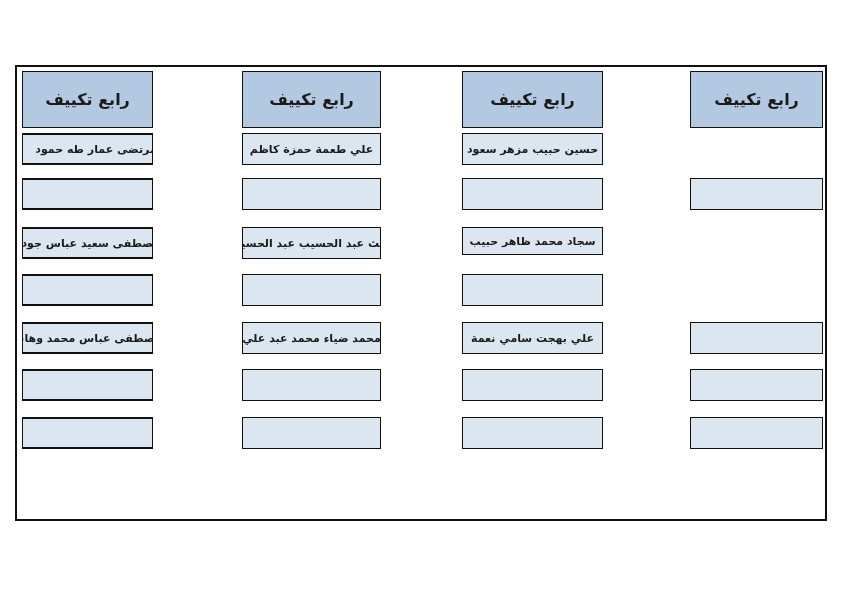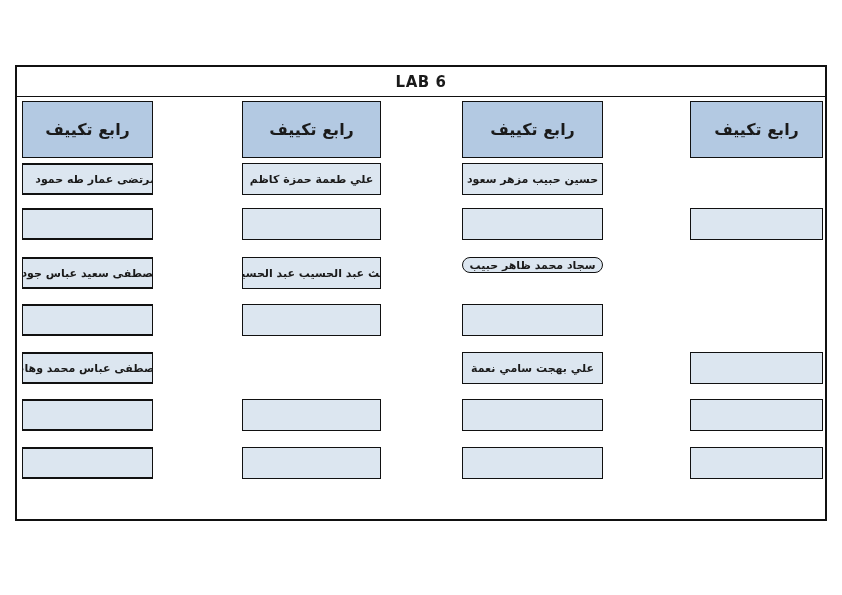--- a/index.html
+++ b/index.html
@@ -47,7 +47,6 @@
 
 <div class="sheet">
   <div class="table">
-    <div class="subtitle-row">LAB 6</div>
     <div class="body">
         <div class="col" style="left: 5px; width: 131px;">
           <div class="box hdr" style="top: 4px; height: 57px; background: rgb(179, 201, 226); border-color: rgb(17, 17, 17);">رابع تكييف</div>

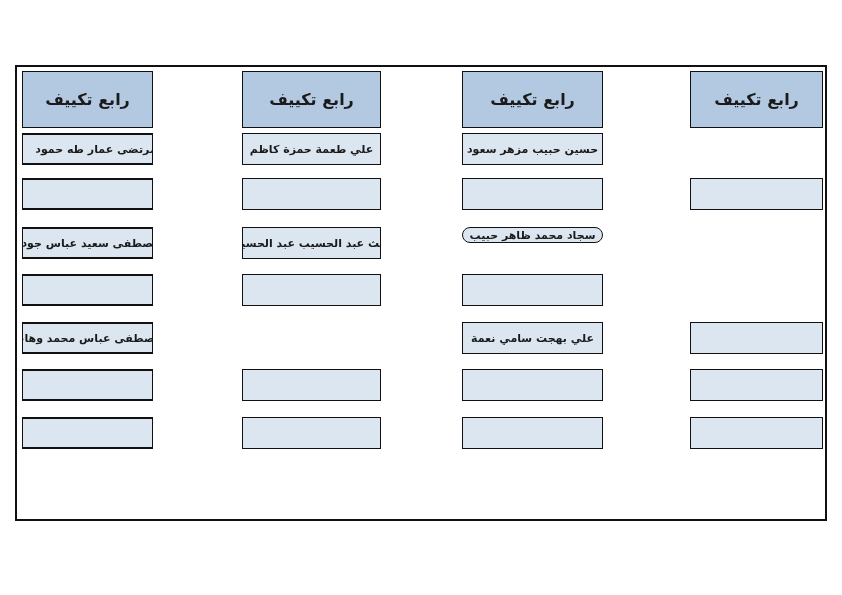--- a/index.html
+++ b/index.html
@@ -71,7 +71,7 @@
           <div class="box hdr" style="top: 4px; height: 57px; background: rgb(179, 201, 226); border-color: rgb(17, 17, 17);">رابع تكييف</div>
           <div class="box cell" style="top: 66px; height: 32px; background: rgb(220, 230, 240); border-color: rgb(17, 17, 17);">حسين حبيب مزهر سعود</div>
           <div class="box cell" style="top: 111px; height: 32px; background: rgb(220, 230, 240); border-color: rgb(17, 17, 17);"></div>
-          <div class="box cell" style="top: 160px; height: 16px; background: rgb(220, 230, 240); border-color: rgb(17, 17, 17); border-radius: 12px;">سجاد محمد ظاهر حبيب</div>
+          <div class="box cell" style="top: 160px; height: 28px; background: rgb(220, 230, 240); border-color: rgb(17, 17, 17);">سجاد محمد ظاهر حبيب</div>
           <div class="box cell" style="top: 207px; height: 32px; background: rgb(220, 230, 240); border-color: rgb(17, 17, 17);"></div>
           <div class="box cell" style="top: 255px; height: 32px; background: rgb(220, 230, 240); border-color: rgb(17, 17, 17);">علي بهجت سامي نعمة</div>
           <div class="box cell" style="top: 302px; height: 32px; background: rgb(220, 230, 240); border-color: rgb(17, 17, 17);"></div>

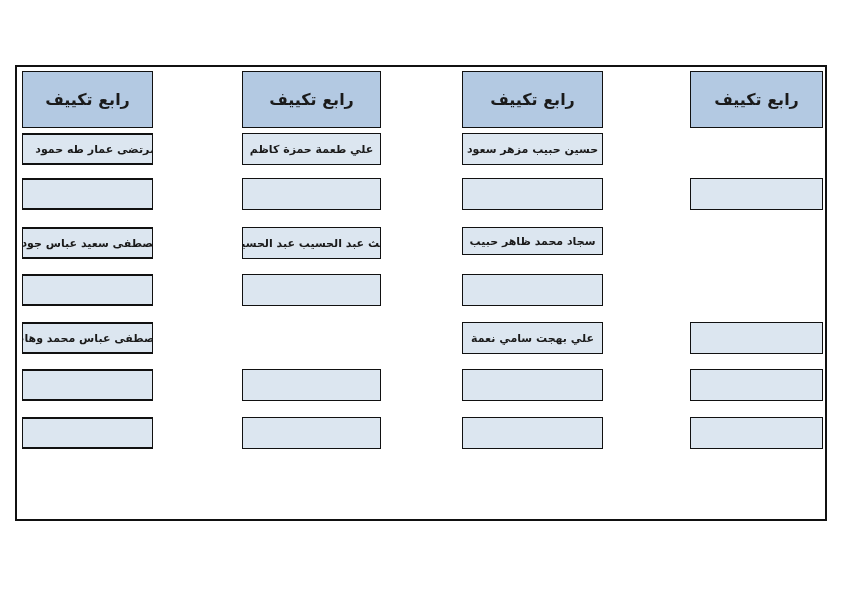--- a/index.html
+++ b/index.html
@@ -64,6 +64,7 @@
           <div class="box cell" style="top: 111px; height: 32px; background: rgb(220, 230, 240); border-color: rgb(17, 17, 17);"></div>
           <div class="box cell" style="top: 160px; height: 32px; background: rgb(220, 230, 240); border-color: rgb(17, 17, 17);">غيث عبد الحسيب عبد الحسين</div>
           <div class="box cell" style="top: 207px; height: 32px; background: rgb(220, 230, 240); border-color: rgb(17, 17, 17);"></div>
+          <div class="box cell" style="top: 255px; height: 32px; background: rgb(220, 230, 240); border-color: rgb(17, 17, 17);">محمد ضياء محمد عبد علي</div>
           <div class="box cell" style="top: 302px; height: 32px; background: rgb(220, 230, 240); border-color: rgb(17, 17, 17);"></div>
           <div class="box cell" style="top: 350px; height: 32px; background: rgb(220, 230, 240); border-color: rgb(17, 17, 17);"></div>
         </div>

